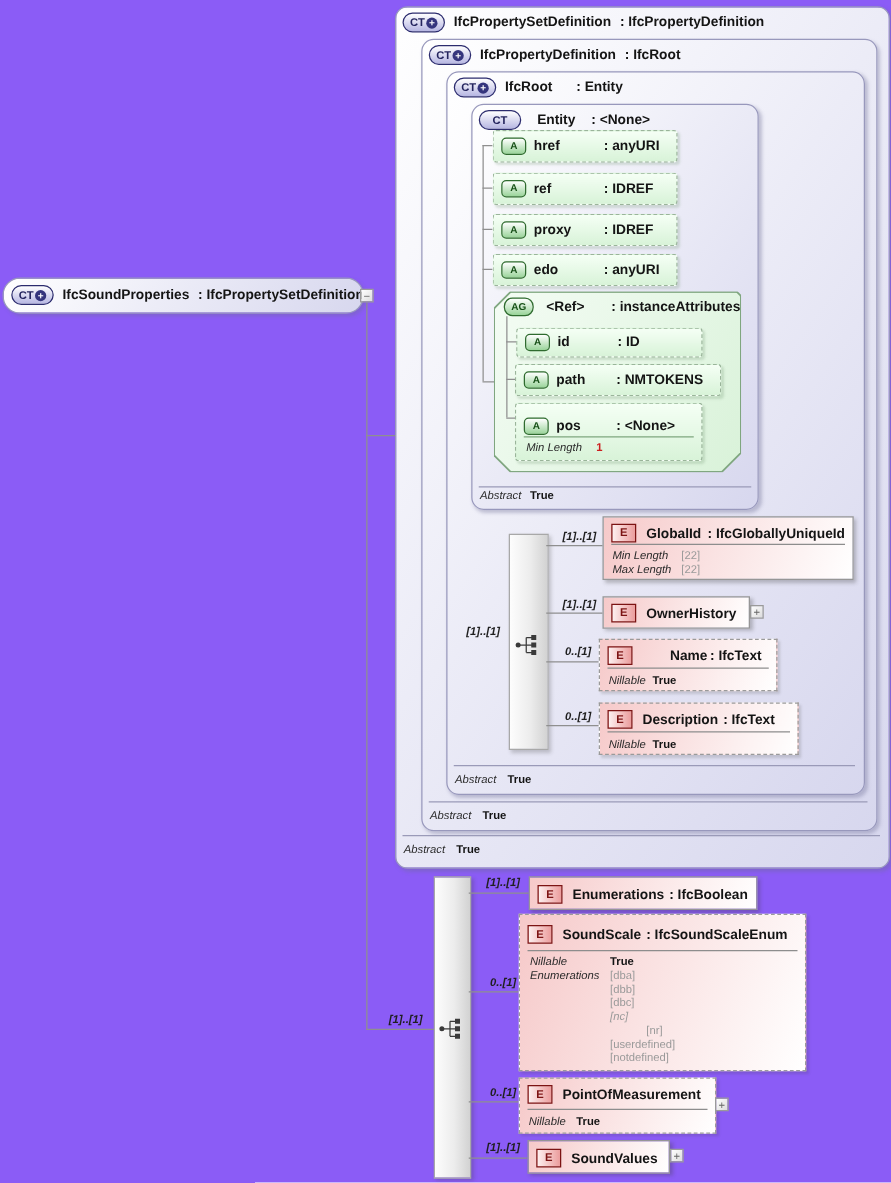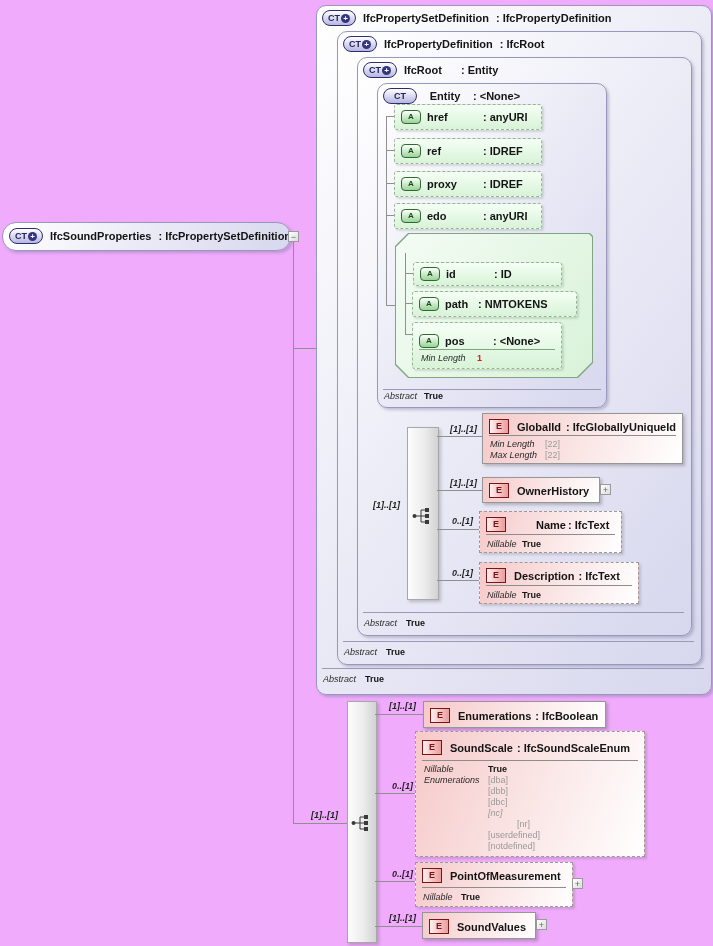--- a/index.html
+++ b/index.html
@@ -3,7 +3,7 @@
 <meta charset="utf-8">
 <style>
   html,body{margin:0;padding:0;background:#fff;}
-  .canvas{position:relative;width:713px;height:946px;background:#f0abfc;
+  .canvas{position:relative;width:713px;height:946px;background:#8b5cf6;
           font-family:"Liberation Sans",sans-serif;overflow:hidden;}
 
   

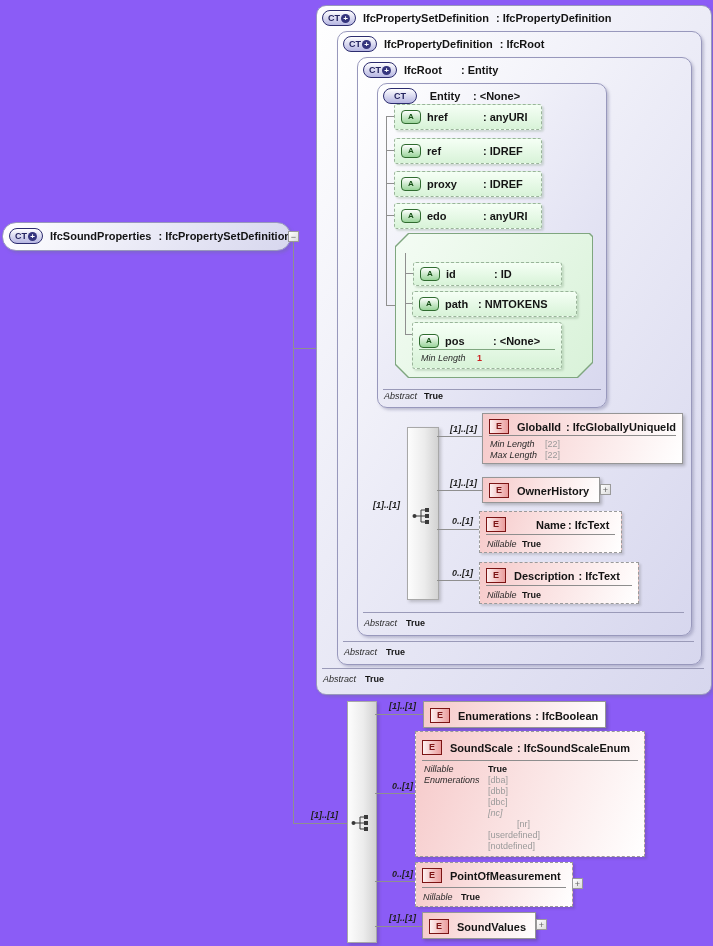--- a/index.html
+++ b/index.html
@@ -156,6 +156,11 @@
   <div class="ag-outer" style="left:395px;top:233px;width:198px;height:145px;">
     <div class="ag-inner"></div>
   </div>
+  <div class="ag-hdr" style="position:absolute;left:403px;top:238px;">
+    <span class="ag-icon">AG</span>
+    <span class="hdr-name" style="margin-left:10px;min-width:52px;">&lt;Ref&gt;</span>
+    <span class="hdr-type">: instanceAttributes</span>
+  </div>
   <div class="vline" style="left:405px;top:253px;height:81px;"></div>
   <div class="hline" style="left:405px;top:273px;width:8px;"></div>
   <div class="hline" style="left:405px;top:303px;width:7px;"></div>

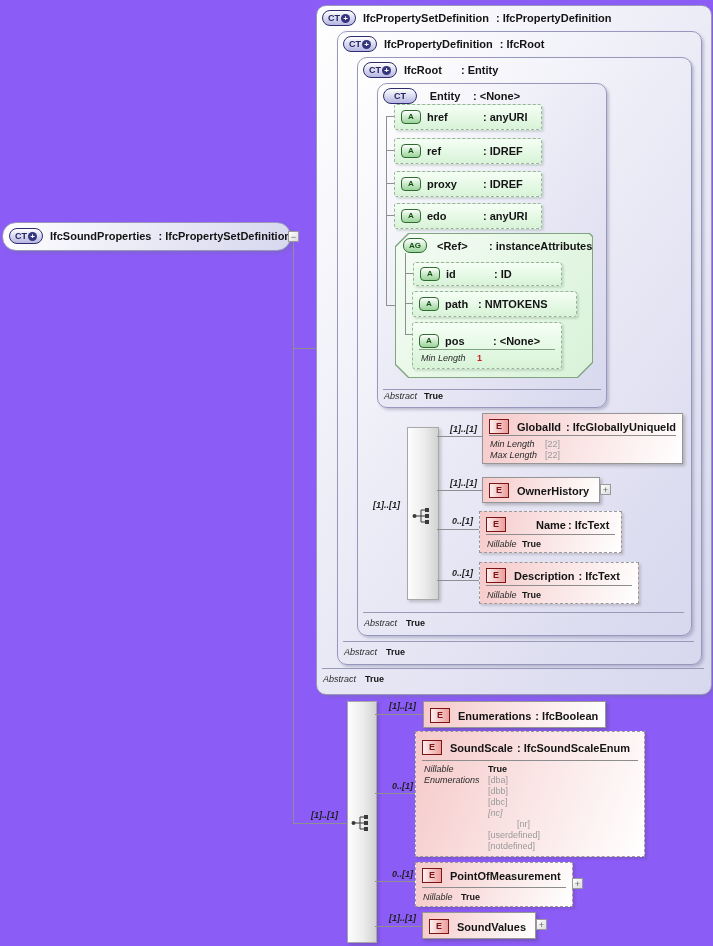--- a/index.html
+++ b/index.html
@@ -174,7 +174,7 @@
   <div class="attr" style="left:412px;top:291px;width:163px;height:24px;">
     <span class="a-icon">A</span>
     <span class="nm">path</span>
-    <span class="tp" style="left:65px;text-align:center;">: NMTOKENS</span>
+    <span class="tp" style="left:80px;text-align:center;">: NMTOKENS</span>
   </div>
   <div class="attr" style="left:412px;top:322px;width:148px;height:45px;">
     <span class="a-icon" style="top:11px;margin-top:0;">A</span>

